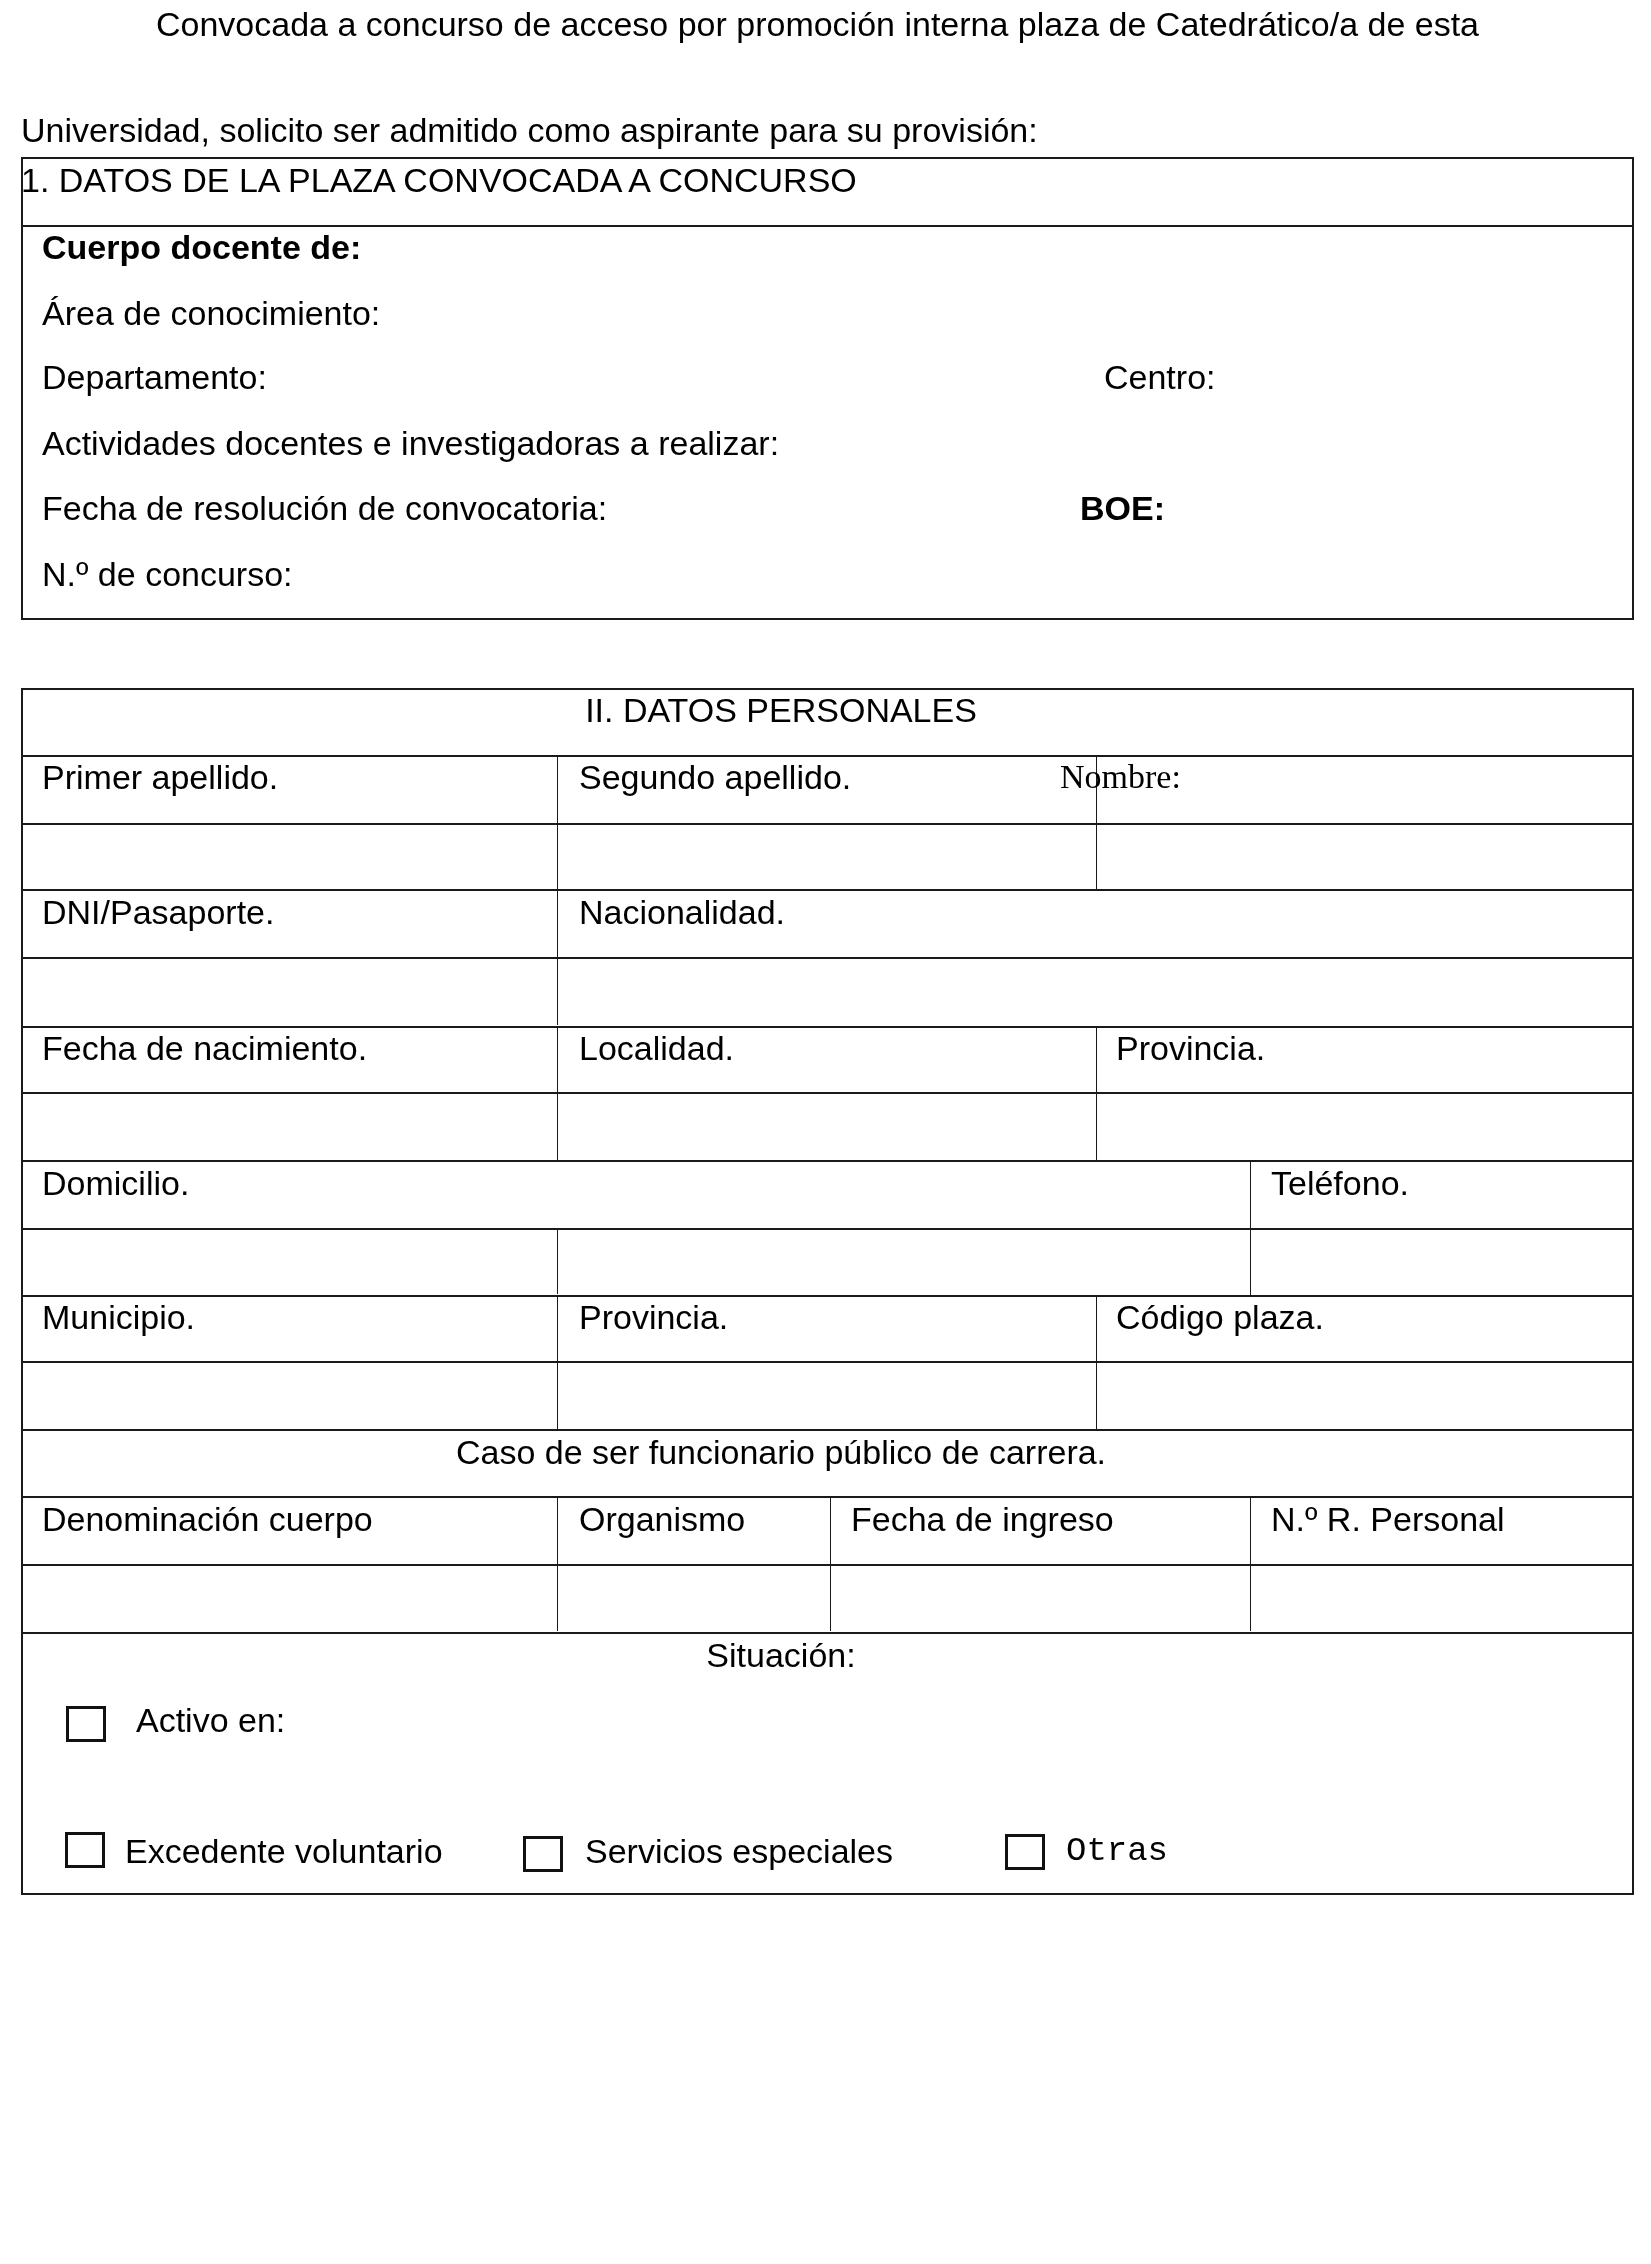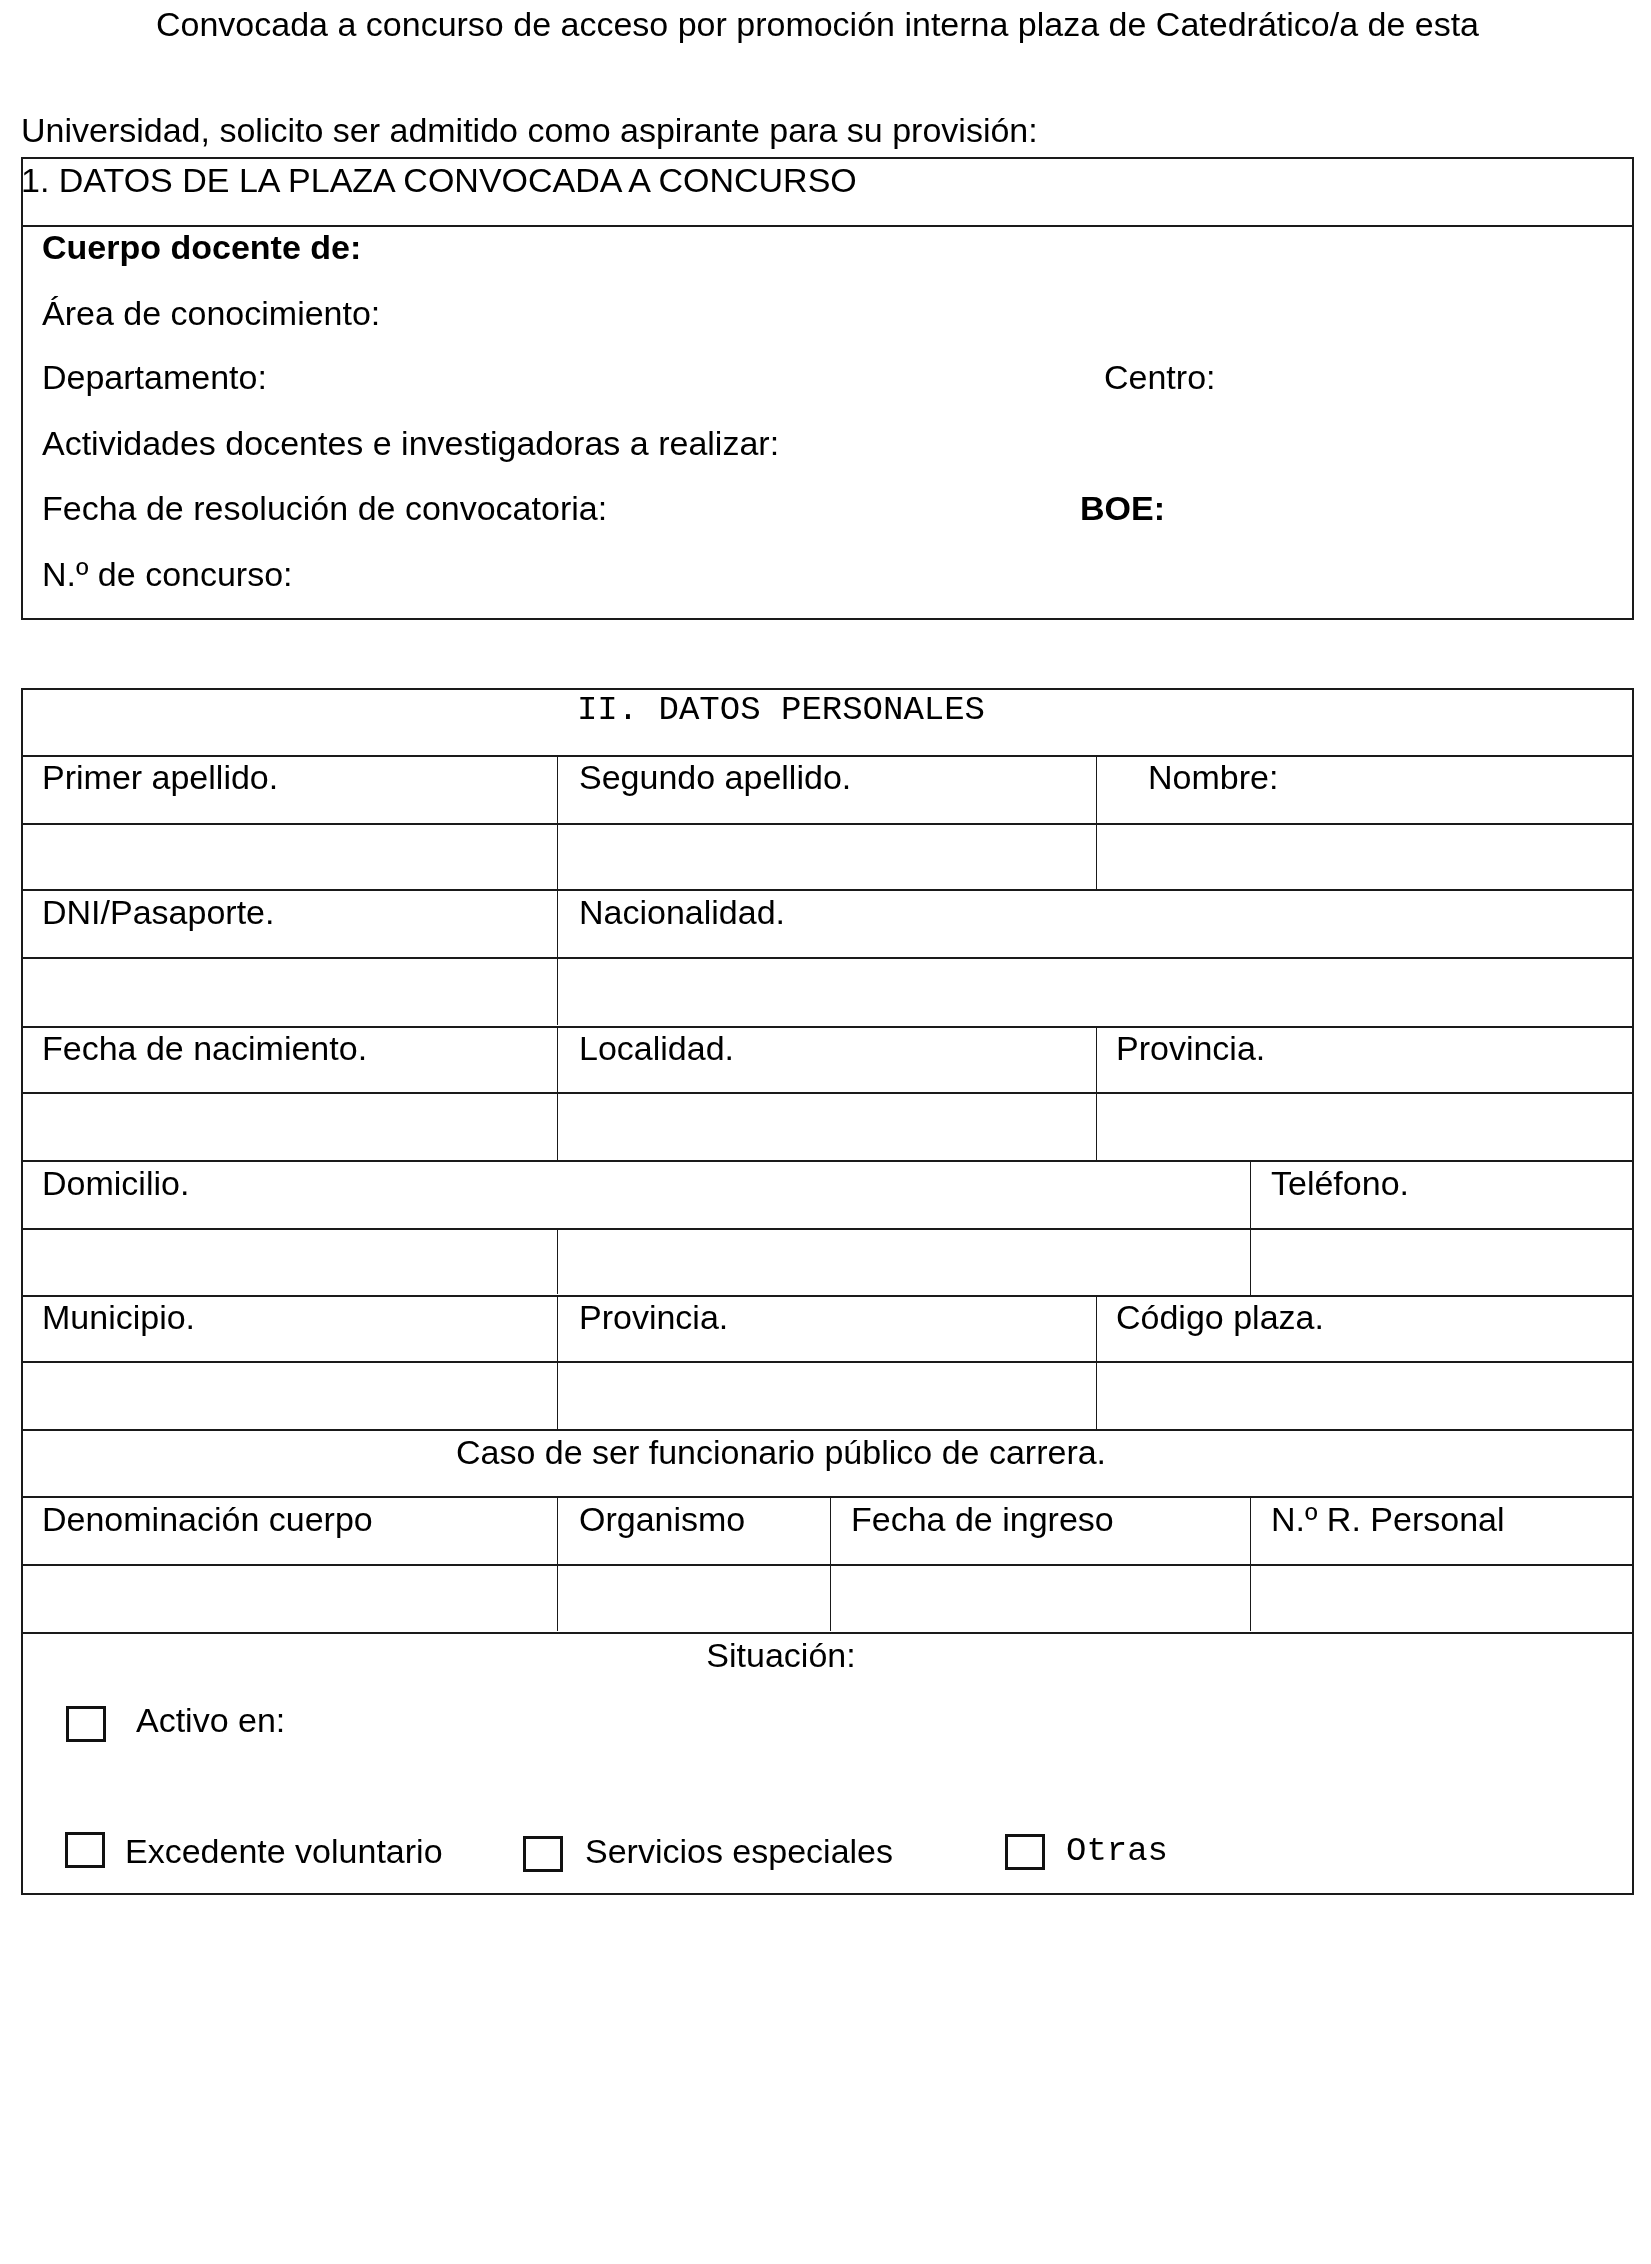--- a/index.html
+++ b/index.html
@@ -39,7 +39,7 @@
 <input class="field" style="left: 336px; top: 557px; width: 1273px; height: 40px;">
 
 <div class="box" style="left:21px;top:688px;width:1613px;height:1207px;"></div>
-<div class="abs" style="left:21px;width:1520px;top:691px;text-align:center;font-family:Liberation Mono, monospace;">II. DATOS PERSONALES</div>
+<div class="abs" style="left:21px;width:1520px;top:691px;text-align:center;">II. DATOS PERSONALES</div>
 
 <div class="hl" style="left:21px;top:755px;width:1613px;"></div>
 <div class="hl" style="left:21px;top:823px;width:1613px;"></div>

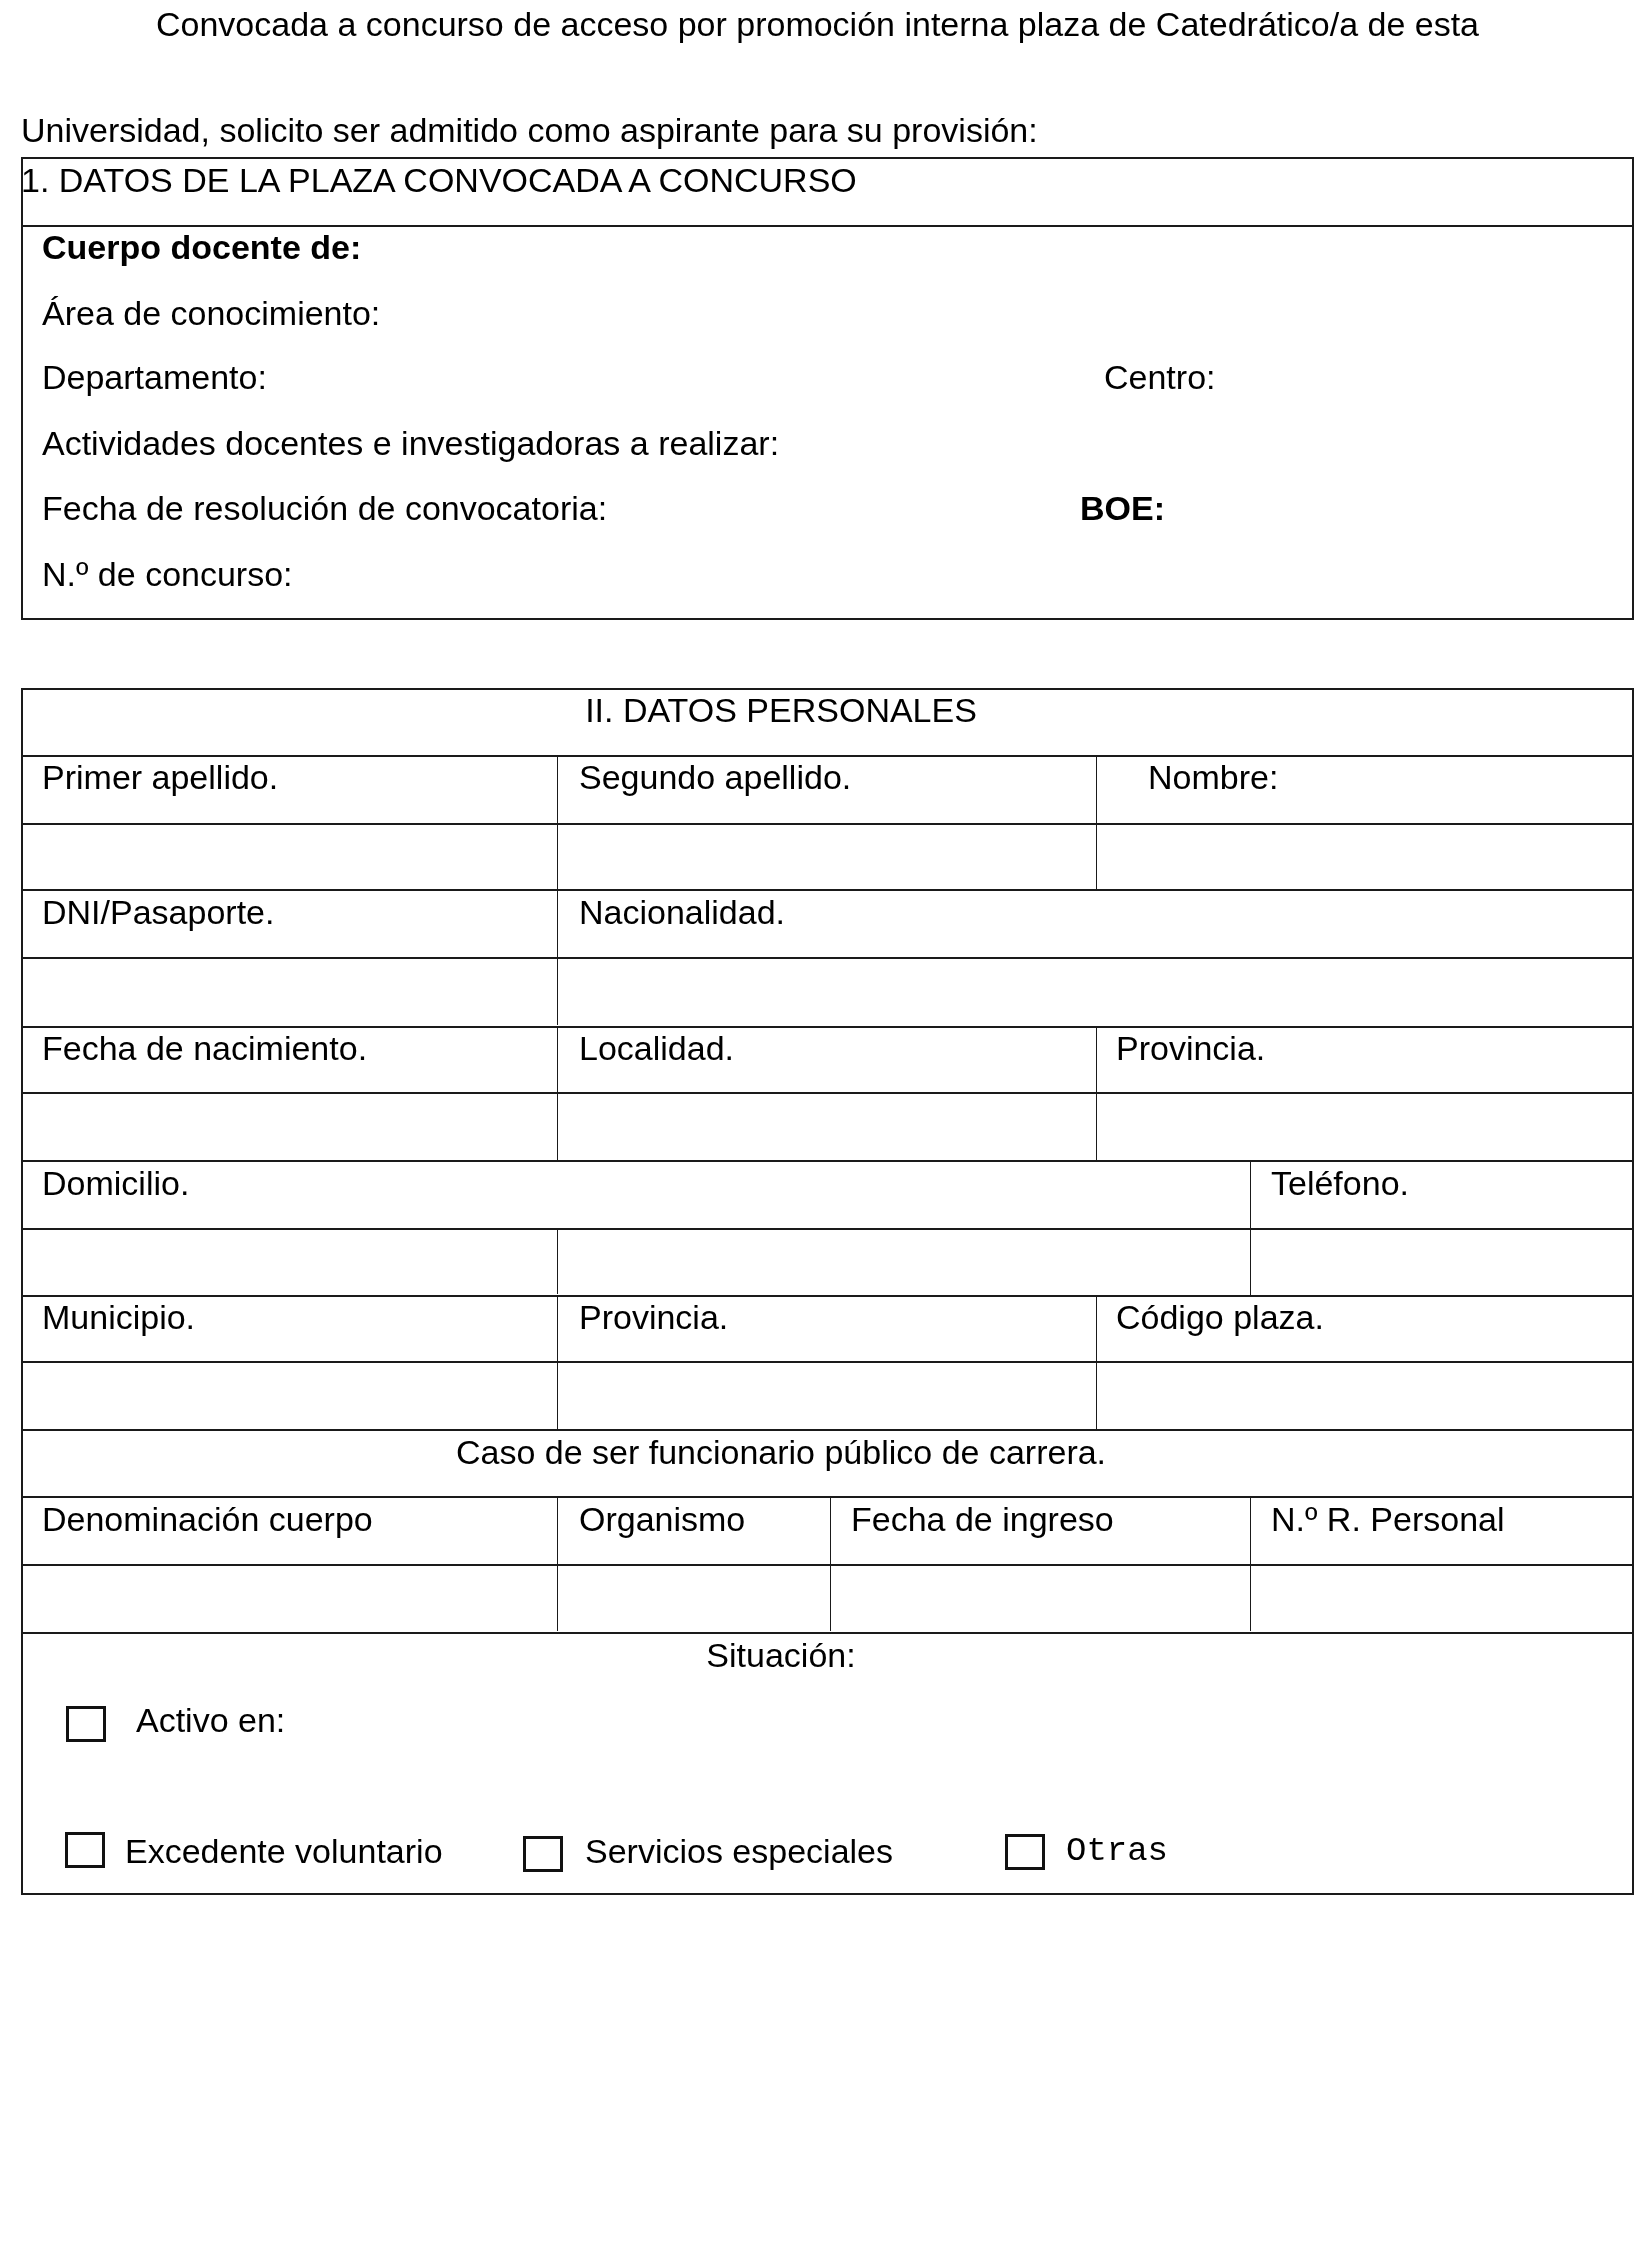--- a/index.html
+++ b/index.html
@@ -71,7 +71,7 @@
 
 <div class="abs" style="left:42px;top:758px;">Primer apellido.</div>
 <div class="abs" style="left:579px;top:758px;">Segundo apellido.</div>
-<div class="abs" style="left:1148px;top:758px;">Nombre:</div>
+<div class="abs" style="left:1060px;top:758px;font-family:Liberation Serif, serif;">Nombre:</div>
 <input class="field" style="left: 33px; top: 831px; width: 514px; height: 51px;">
 <input class="field" style="left: 569px; top: 831px; width: 514px; height: 51px;">
 <input class="field" style="left: 1107px; top: 831px; width: 514px; height: 51px;">

